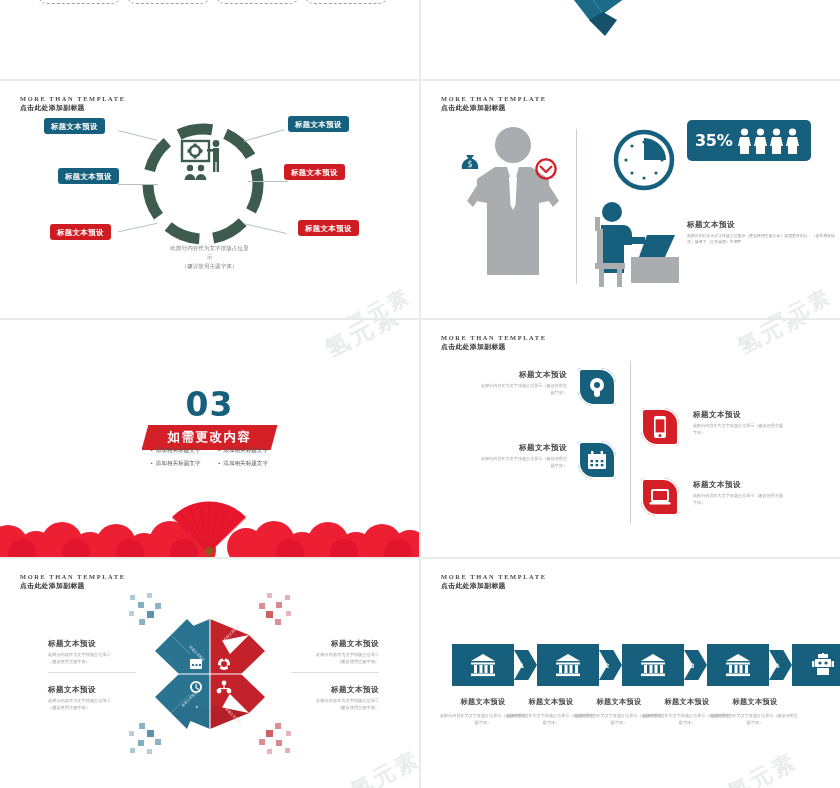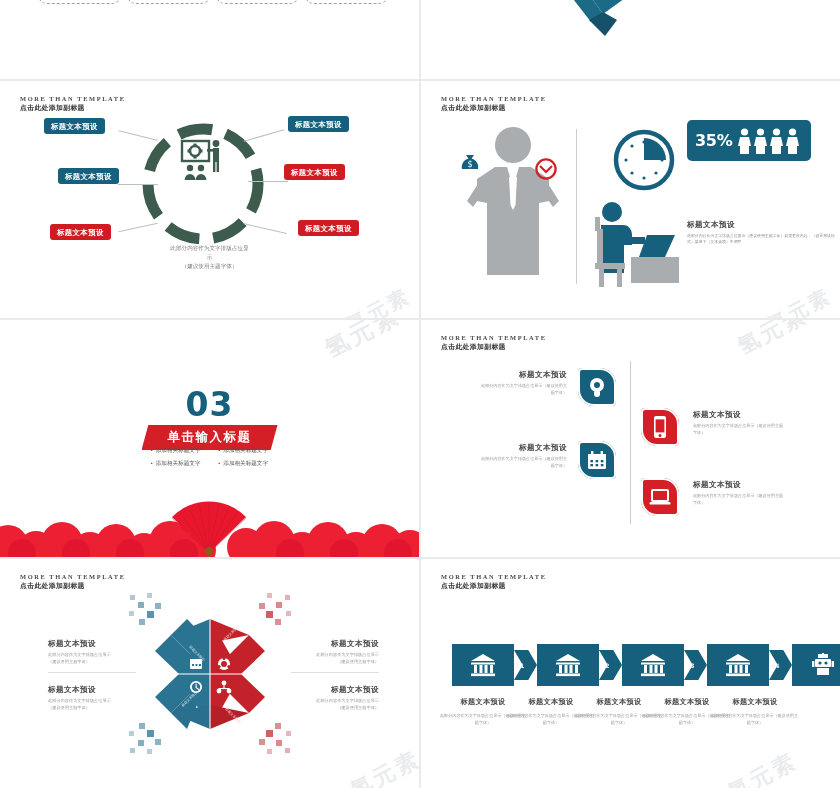--- a/index.html
+++ b/index.html
@@ -238,7 +238,7 @@
 
   <div class="slide s3">
     <div class="bignum">03</div>
-    <div class="banner">单击输入标题</div>
+    <div class="banner">如需更改内容</div>
     <div class="bul">
       <div class="col" style="margin-right:18px;">
         <div class="it">添加相关标题文字</div>

